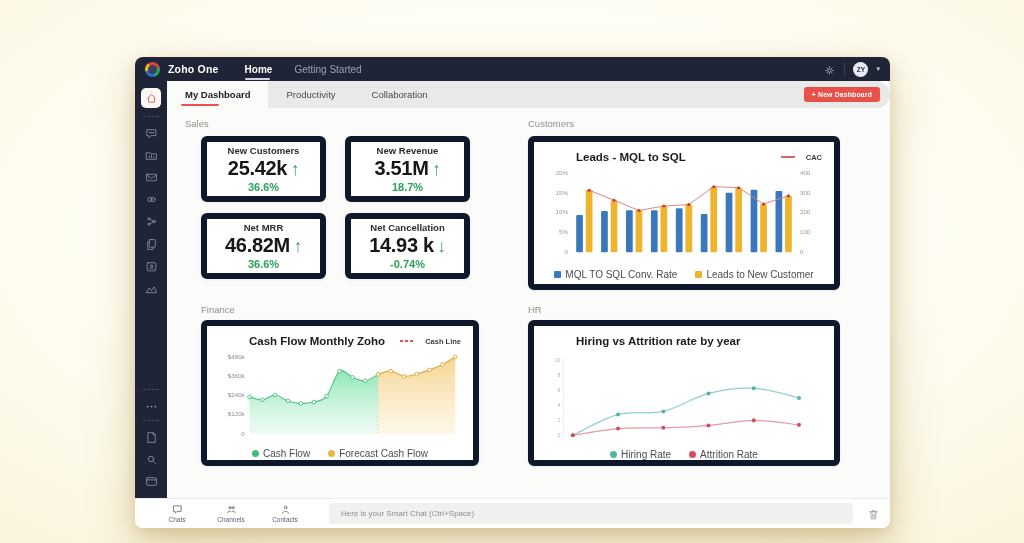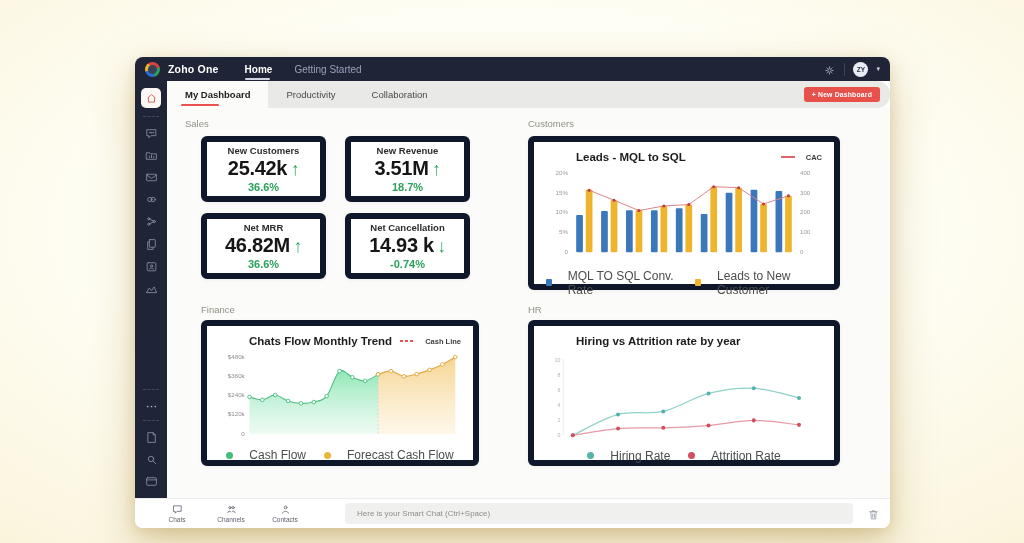--- a/index.html
+++ b/index.html
@@ -71,7 +71,7 @@
   .line-swatch.dashed { background:repeating-linear-gradient(90deg,#e05555 0 3px,transparent 3px 5px); }
   .chart-svg { flex:1; }
   .chart-legend { display:flex; justify-content:center; gap:18px; padding:2px 0 1px; }
-  .legend-item { display:flex; align-items:center; gap:16px; font-size:12px; color:#4c4c4c; }
+  .legend-item { display:flex; align-items:center; gap:4px; font-size:10px; color:#4c4c4c; }
   .legend-sw.square { width:7px; height:7px; border-radius:1px; }
   .legend-sw.dot { width:7px; height:7px; border-radius:50%; }
   

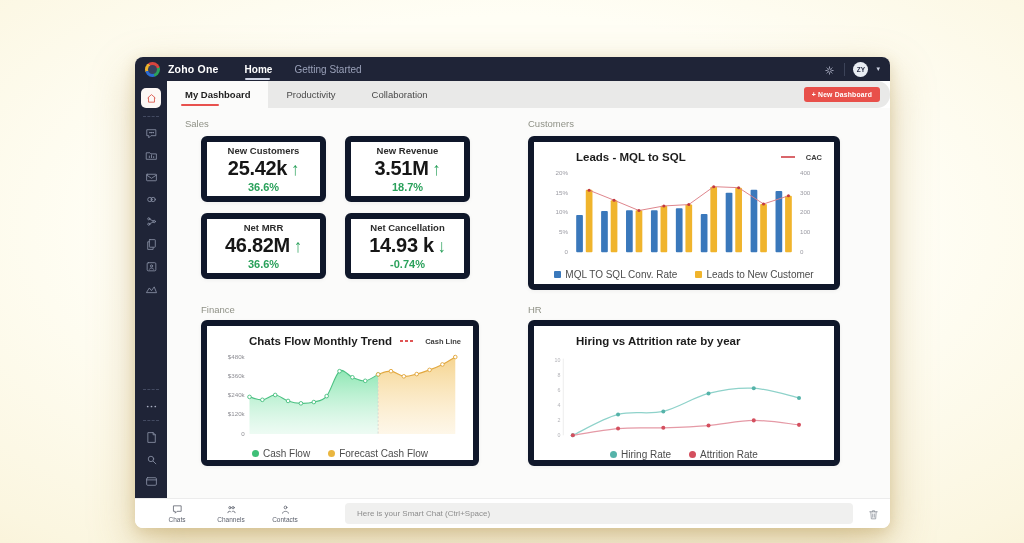--- a/index.html
+++ b/index.html
@@ -301,7 +301,7 @@
 
         <div class="card chart-card" style="left:34px;top:212px;width:278px;height:146px">
           <div class="chart-head">
-            <div class="chart-title">Chats Flow Monthly Trend</div>
+            <div class="chart-title">Cash Flow Monthly Zoho</div>
             <div class="side-legend">
                 <span class="line-swatch dashed"></span>
                 <span>Cash Line</span>

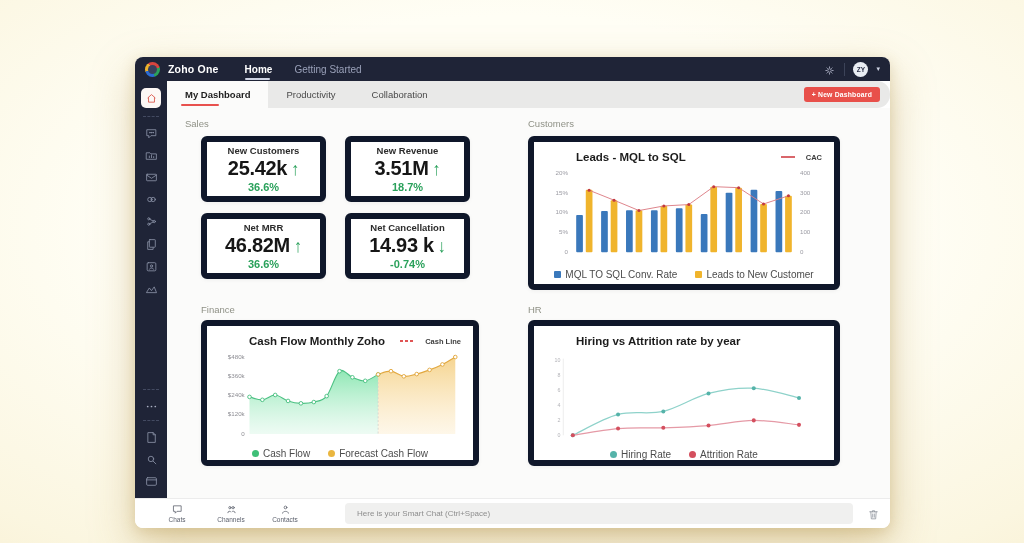--- a/index.html
+++ b/index.html
@@ -80,7 +80,7 @@
   .bb-item { width:48px; display:flex; flex-direction:column; align-items:center; gap:1px; cursor:pointer; }
   .bb-item svg { width:11px; height:11px; stroke:#5a5f6b; fill:none; stroke-width:1.7; stroke-linecap:round; stroke-linejoin:round; }
   .bb-label { font-size:6.5px; color:#5a5f6b; }
-  .chat-input { flex:1; margin:0 14px 0 36px; height:21px; background:#f0f0ef; border:none; border-radius:4px;
+  .chat-input { flex:1; margin:0 14px 0 20px; height:21px; background:#f0f0ef; border:none; border-radius:4px;
     font-size:8px; color:#333; padding:0 12px; font-family:inherit; }
   .chat-input::placeholder { color:#8d8d8d; }
   .trash { width:13px; height:13px; cursor:pointer; }

